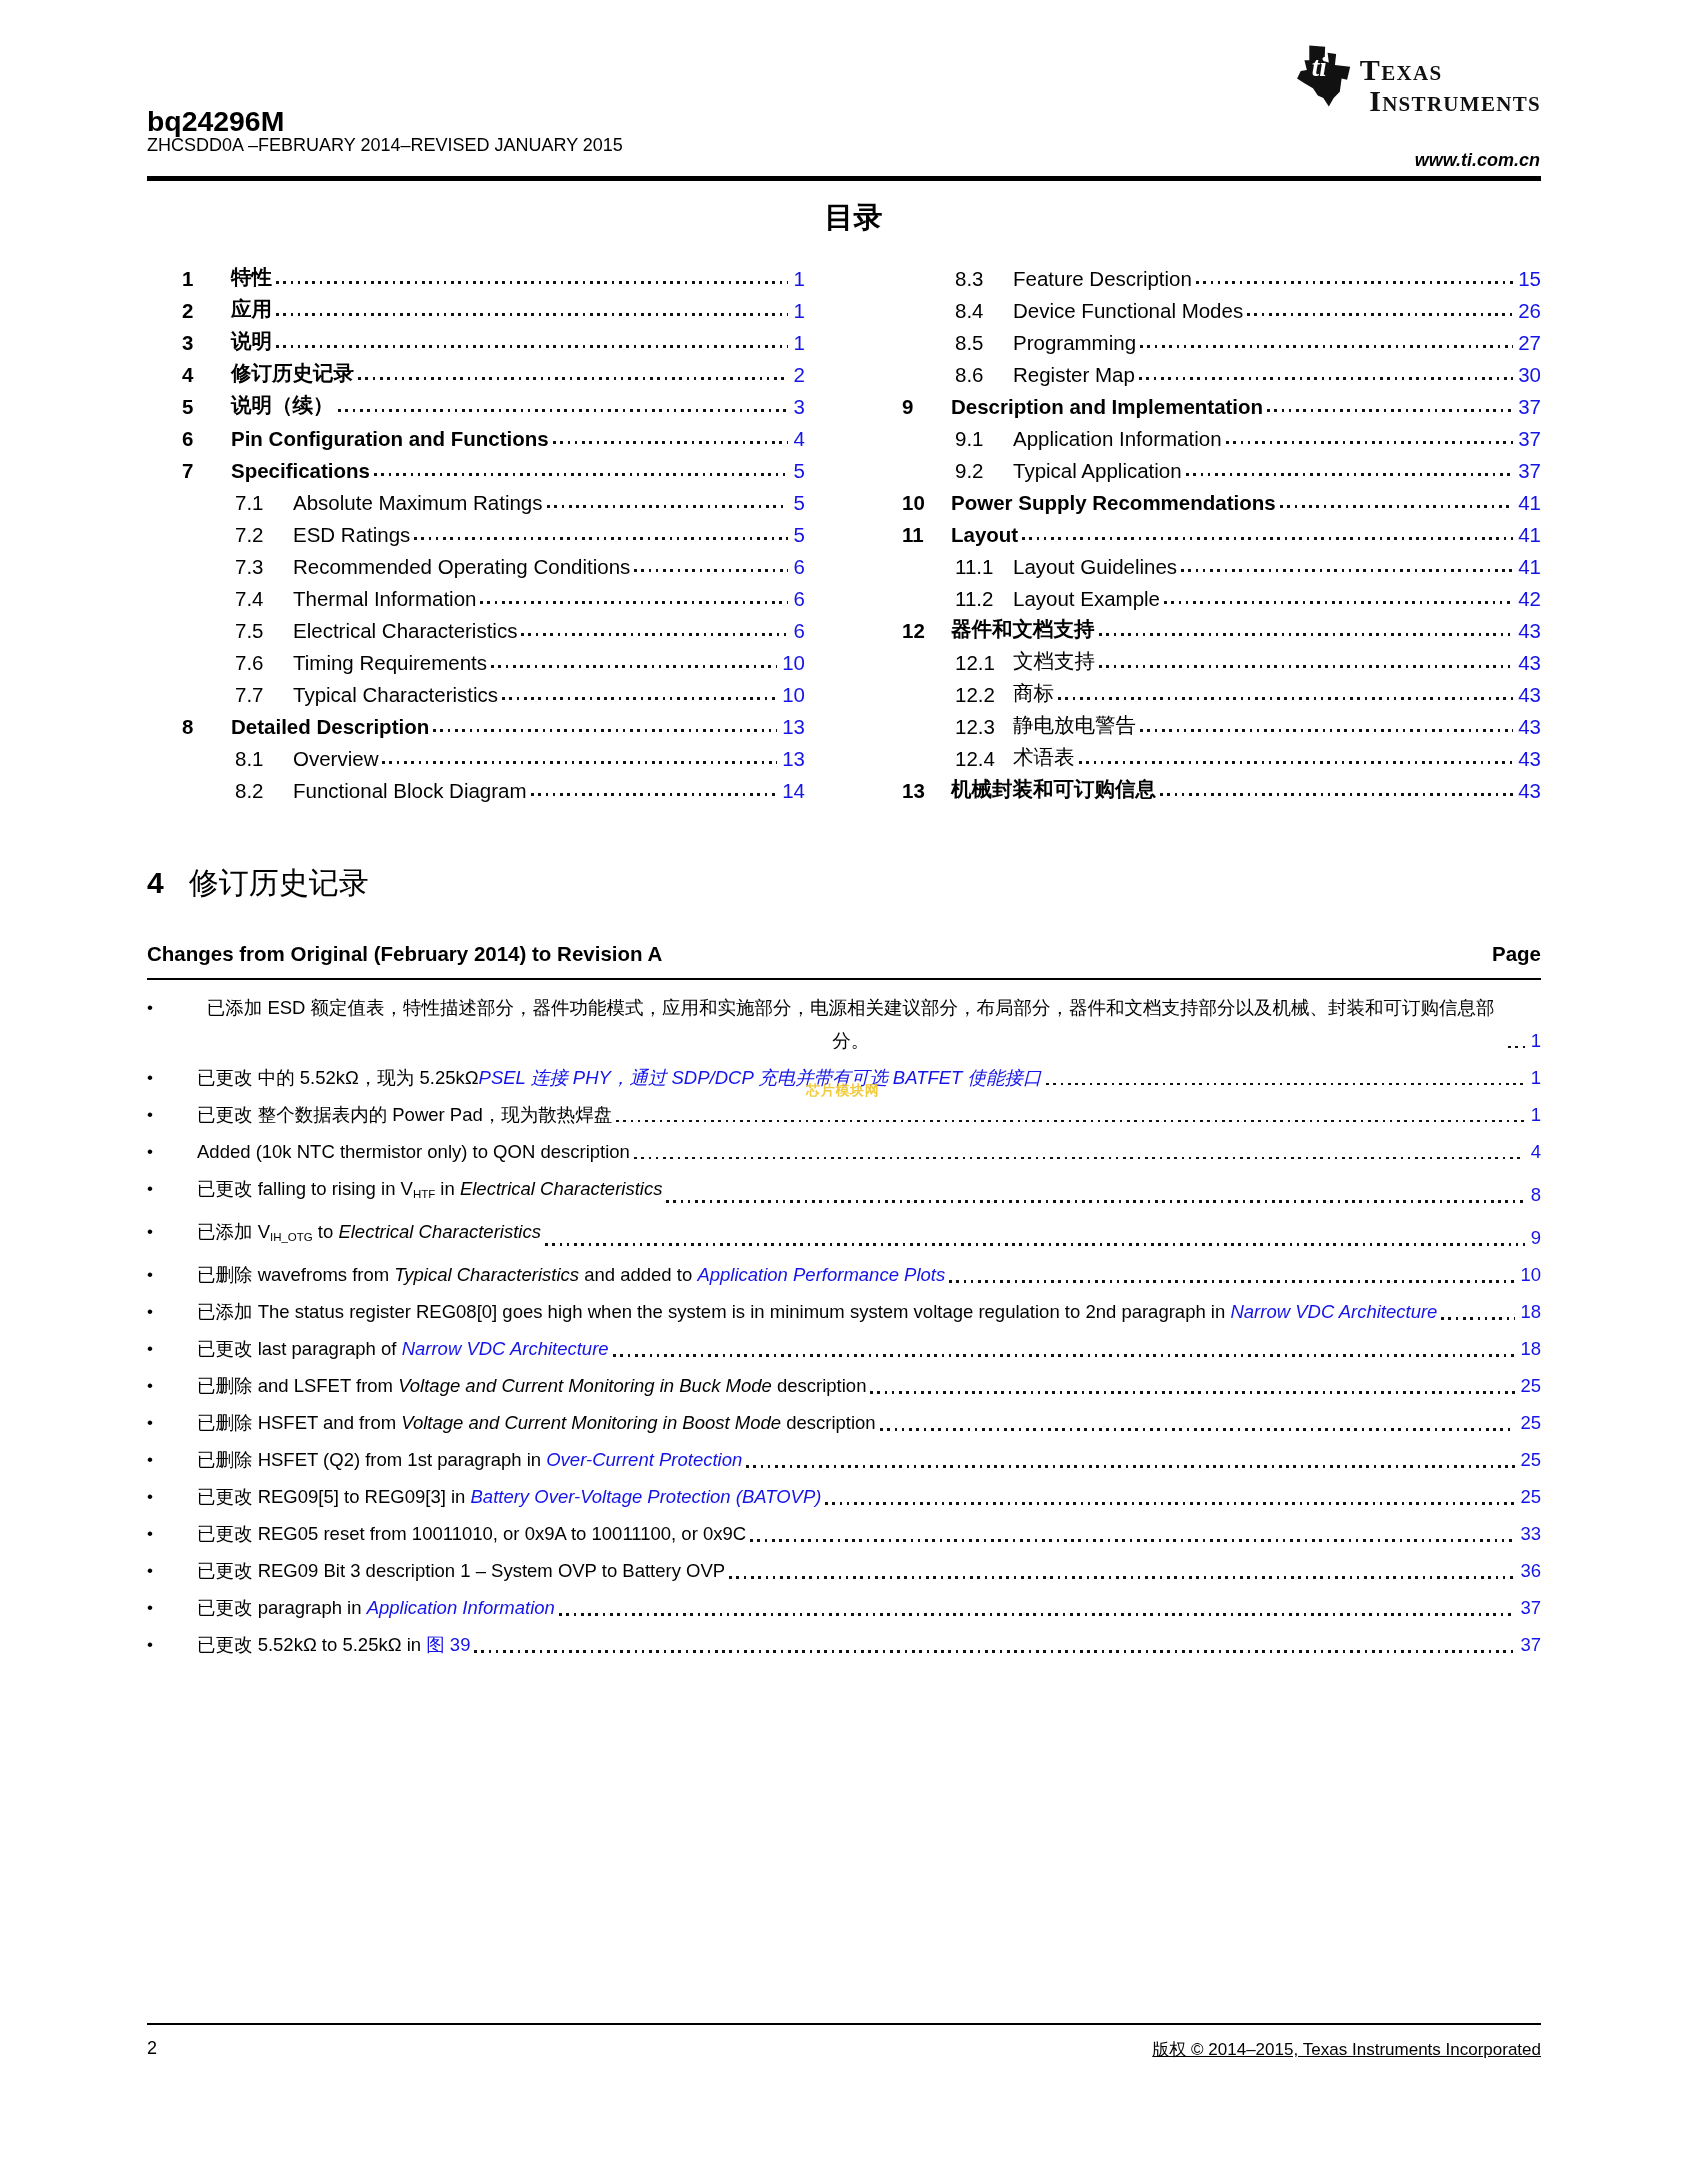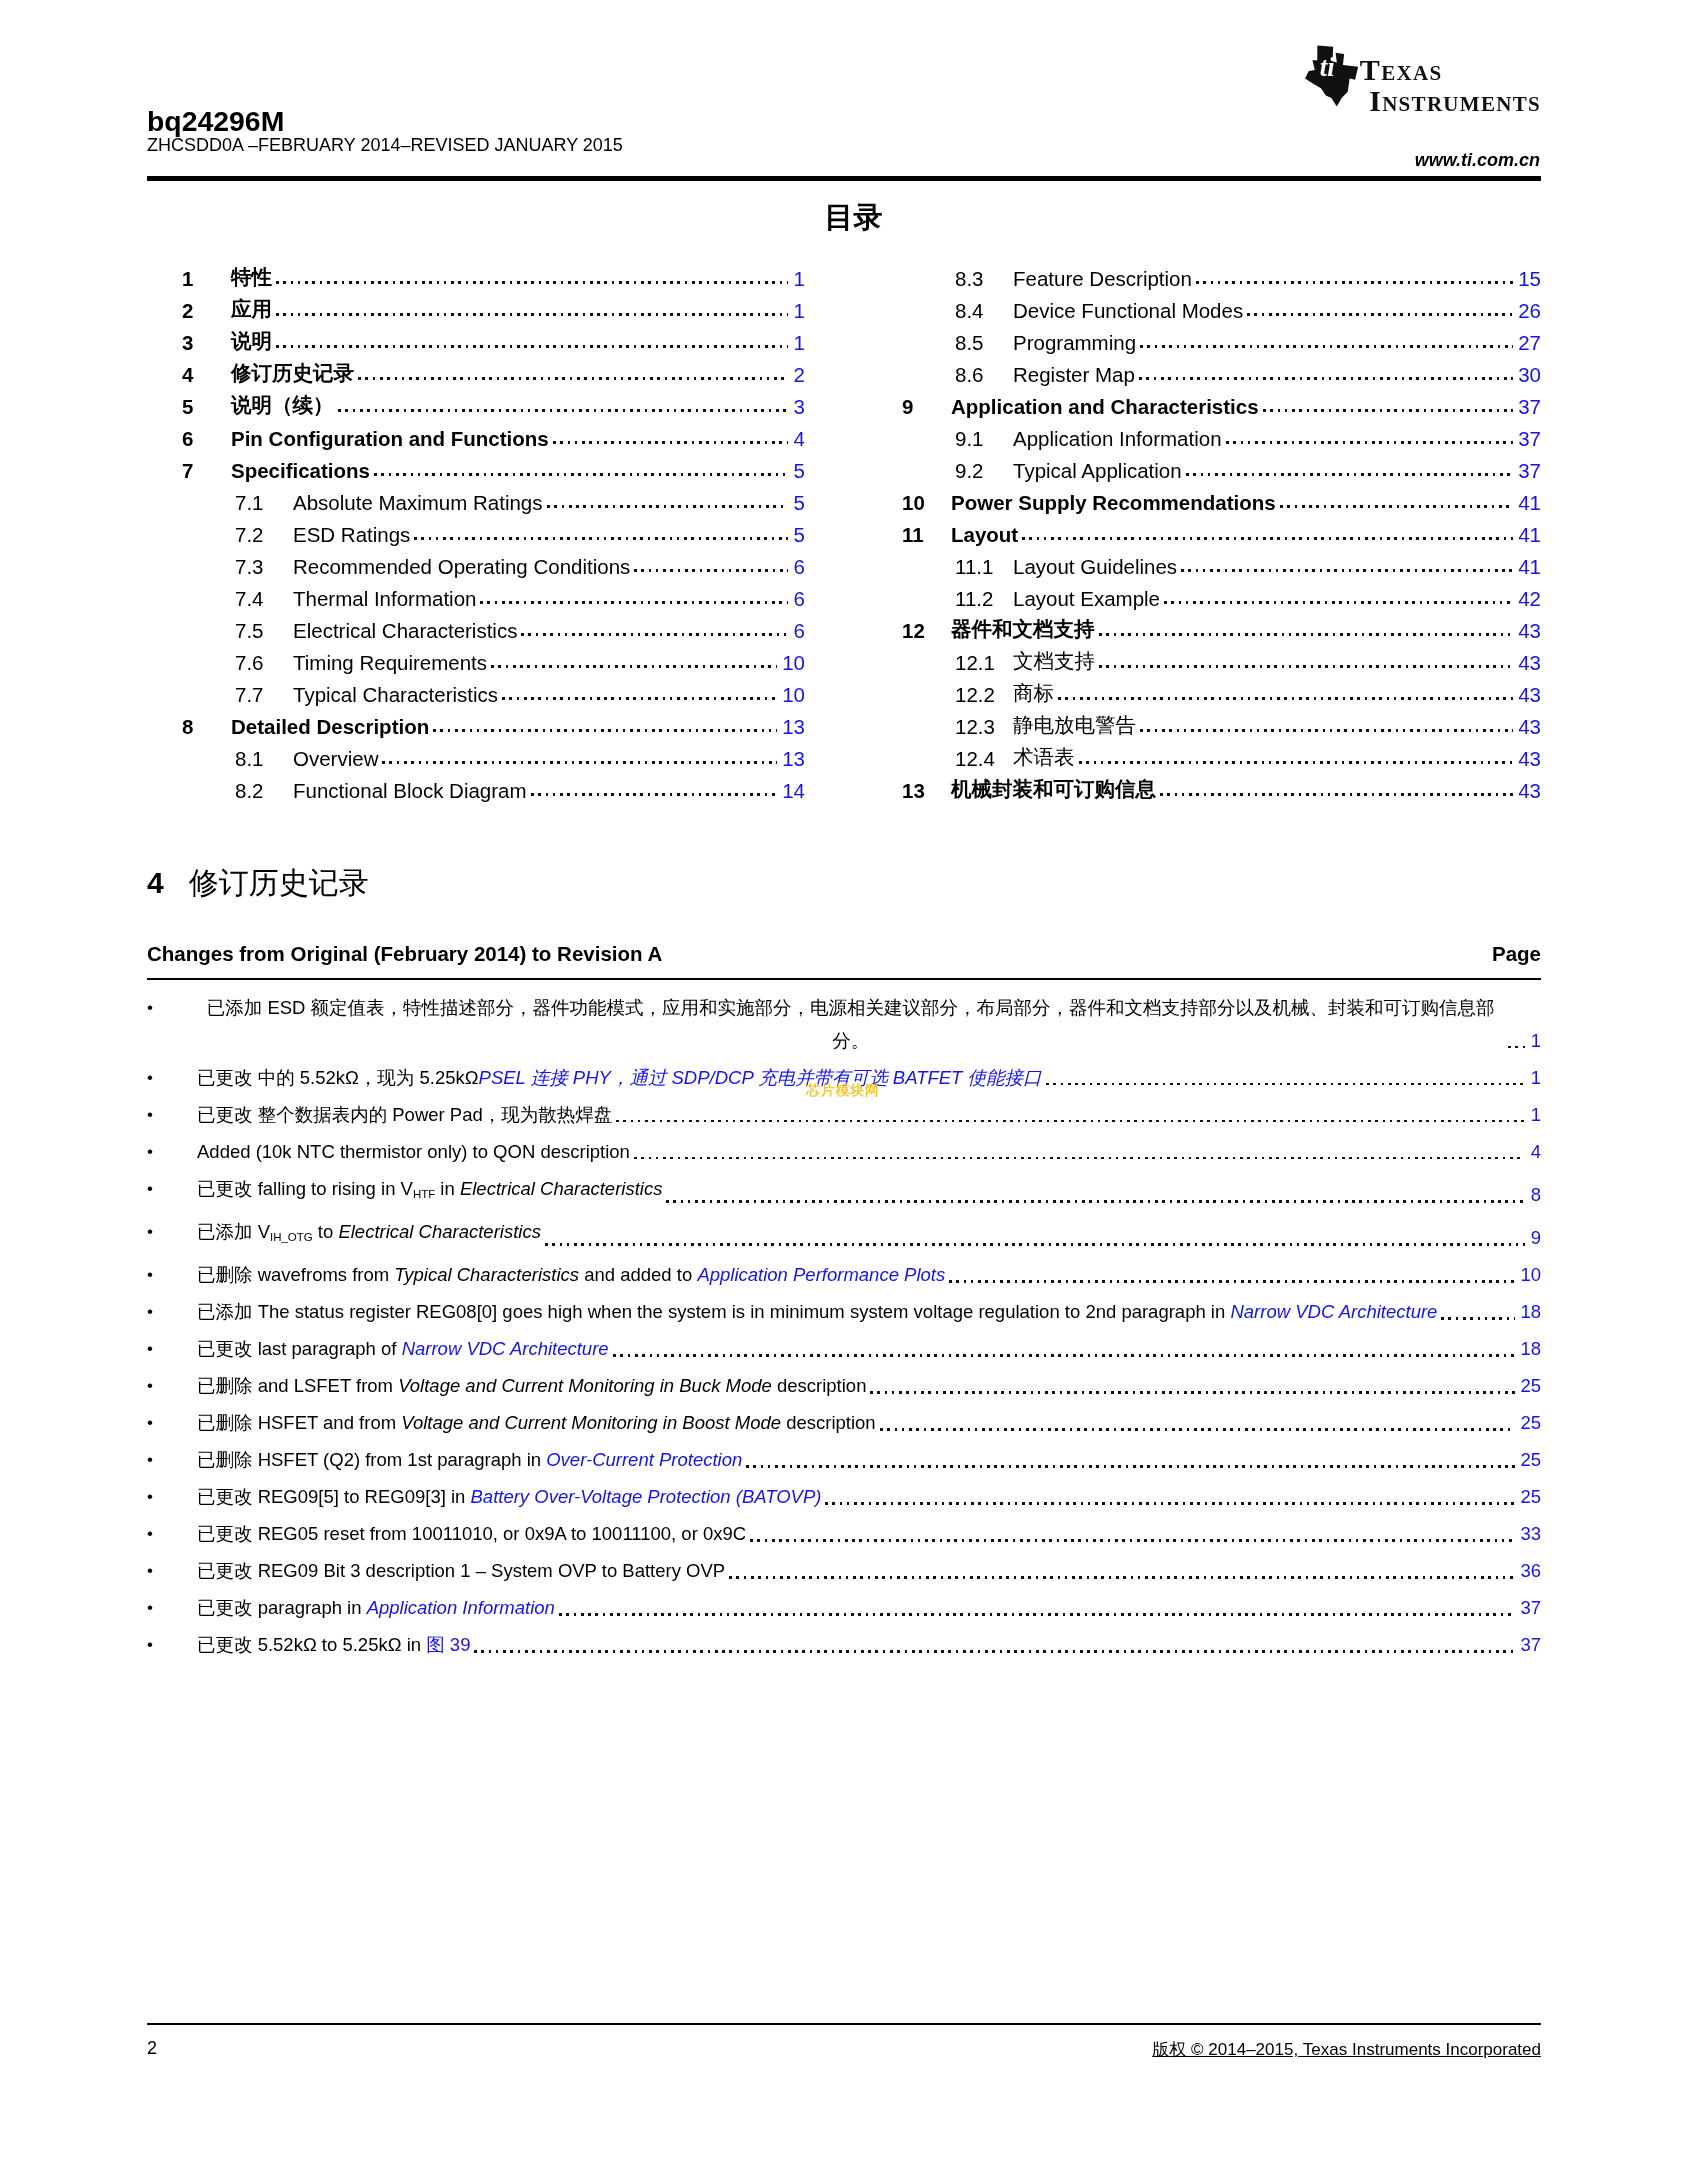--- a/index.html
+++ b/index.html
@@ -11,7 +11,7 @@
   
   .logo { position:absolute; top:44px; right:146px; display:flex; align-items:flex-start; }
   .logo-mark { width:61px; height:64px; }
-  .logo-text { margin-top:10.6px;
+  .logo-text { margin-left:8px; margin-top:10.6px;
                font-family:"Liberation Serif","DejaVu Serif",serif;
                font-variant:small-caps; font-weight:600; color:#111; line-height:1; }
   .logo-l1 { font-size:30px; letter-spacing:1.3px; }

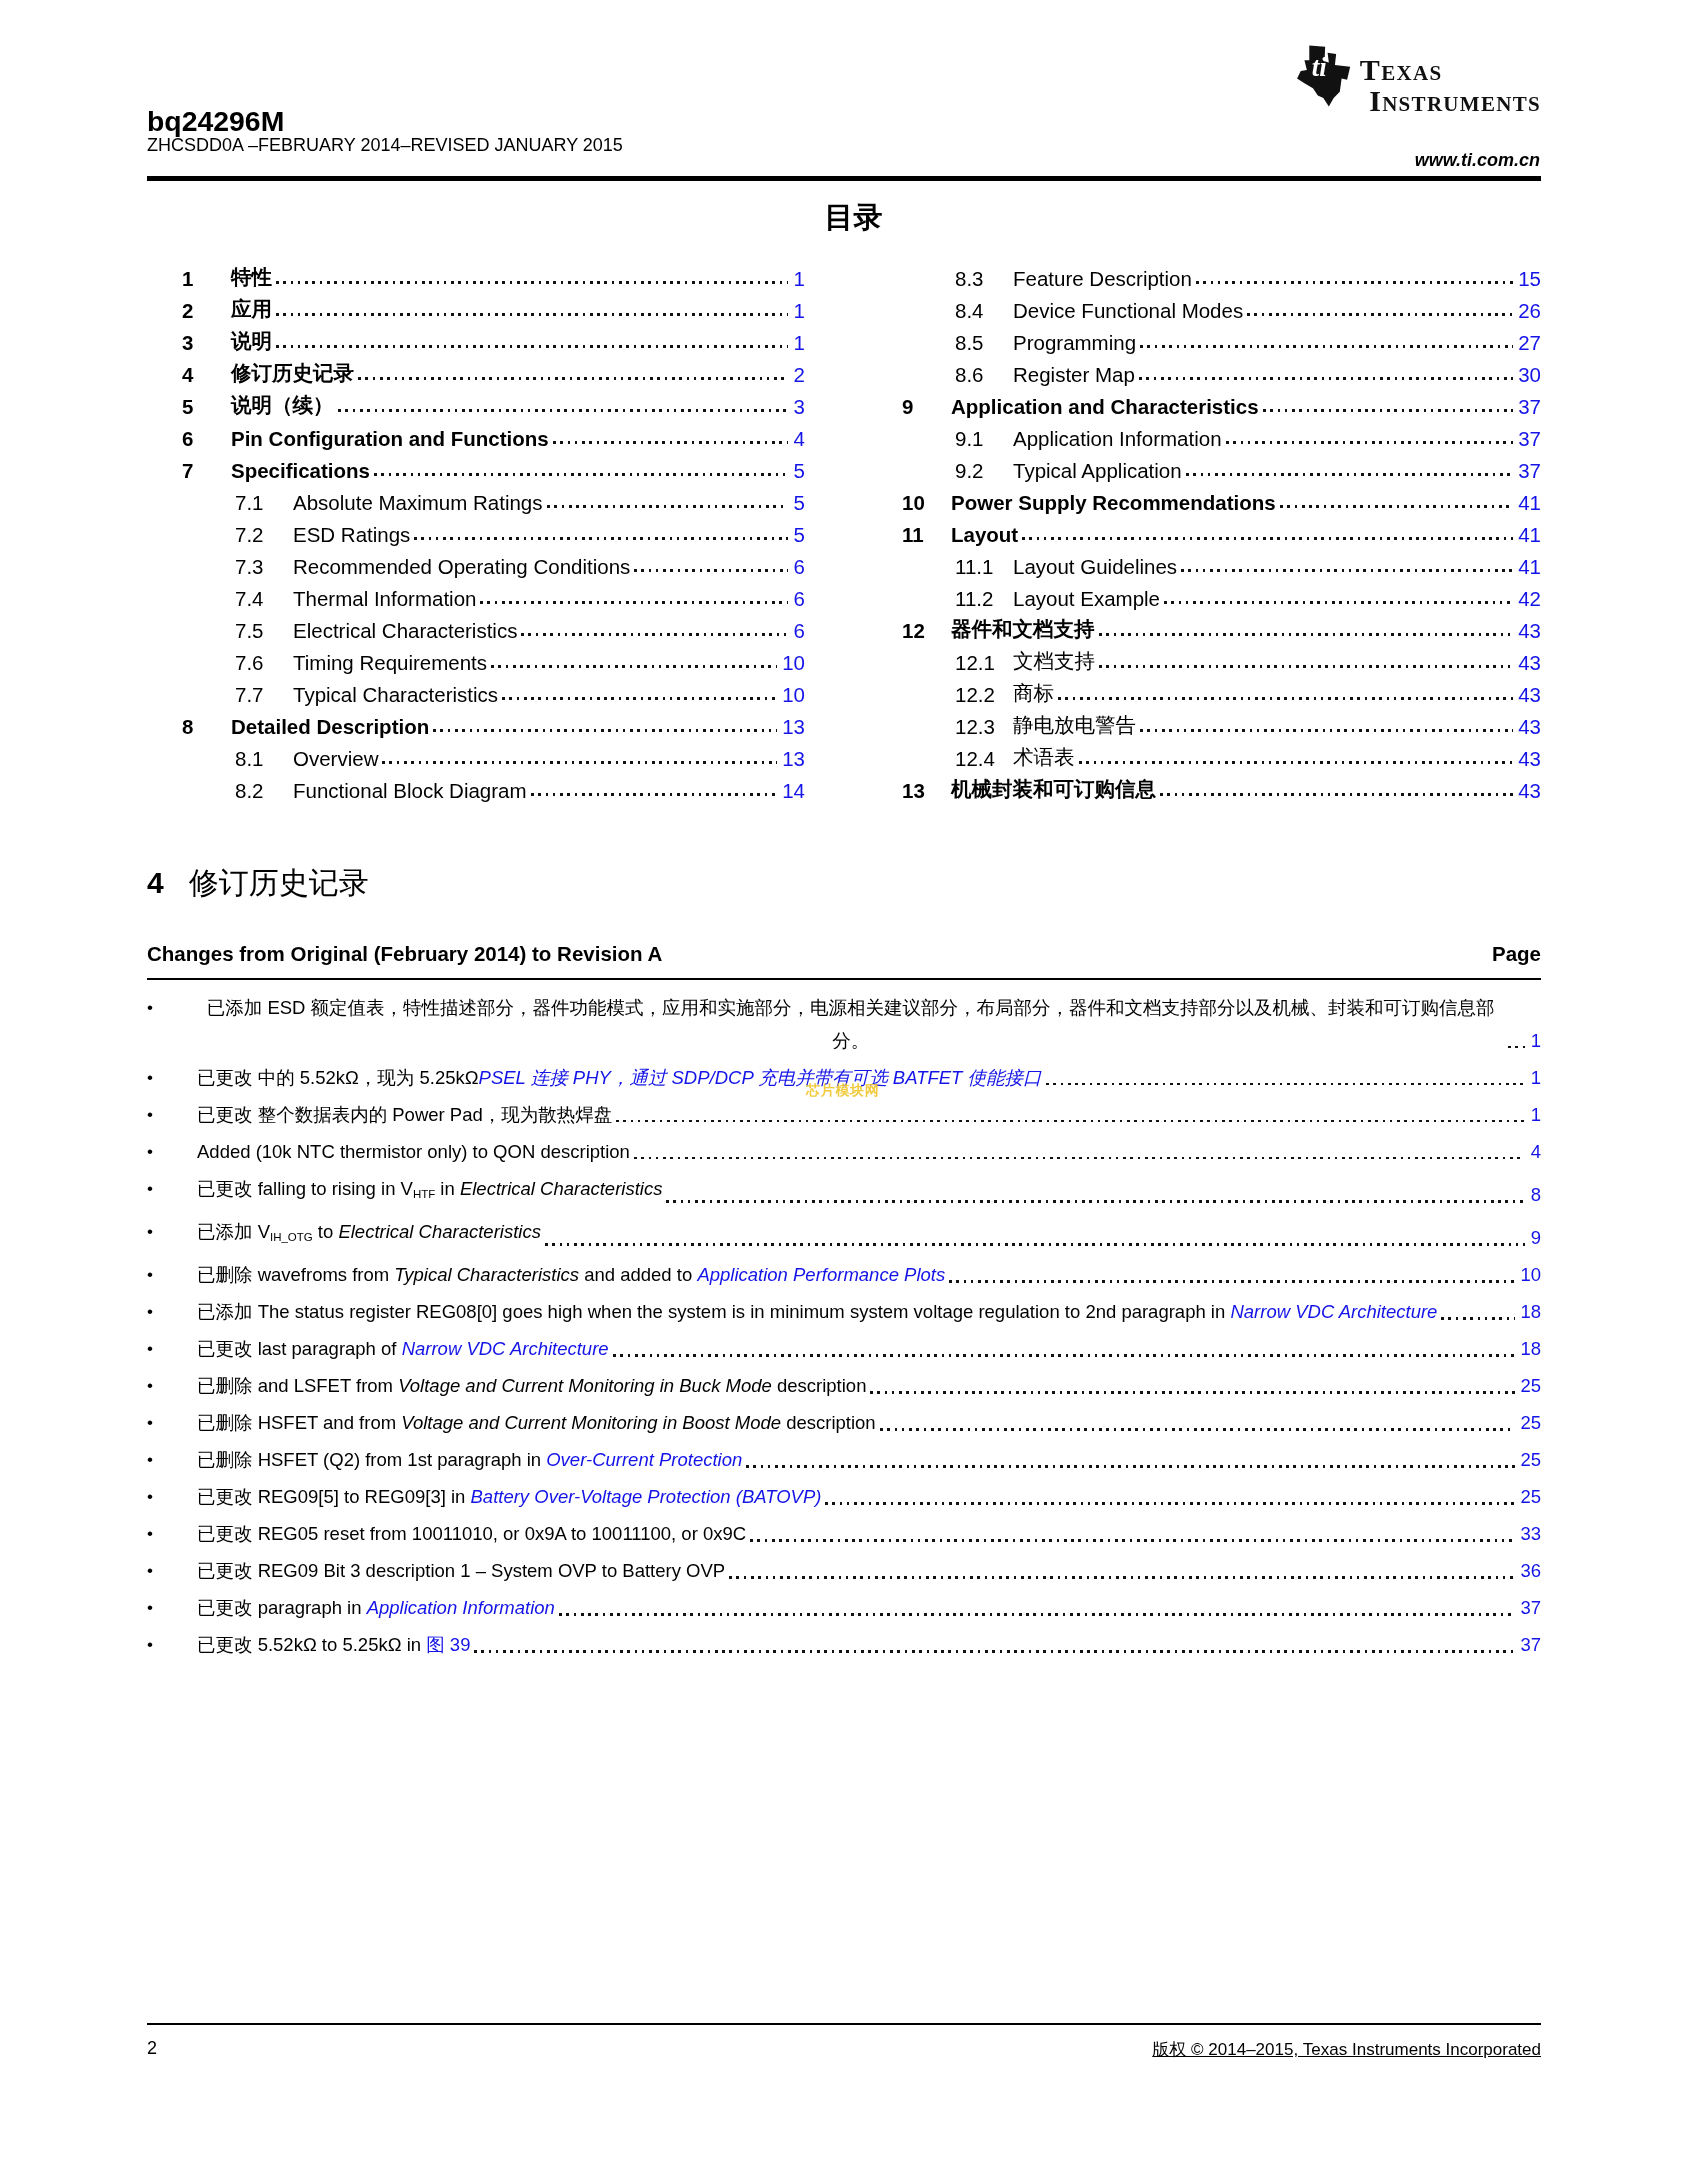--- a/index.html
+++ b/index.html
@@ -217,7 +217,7 @@
       </div>
       <div class="toc-row lvl1">
         <span class="tn">9</span>
-        <span class="tl">Application and Characteristics</span>
+        <span class="tl">Description and Implementation</span>
         <span class="leader"></span>
         <span class="tp">37</span>
       </div>

